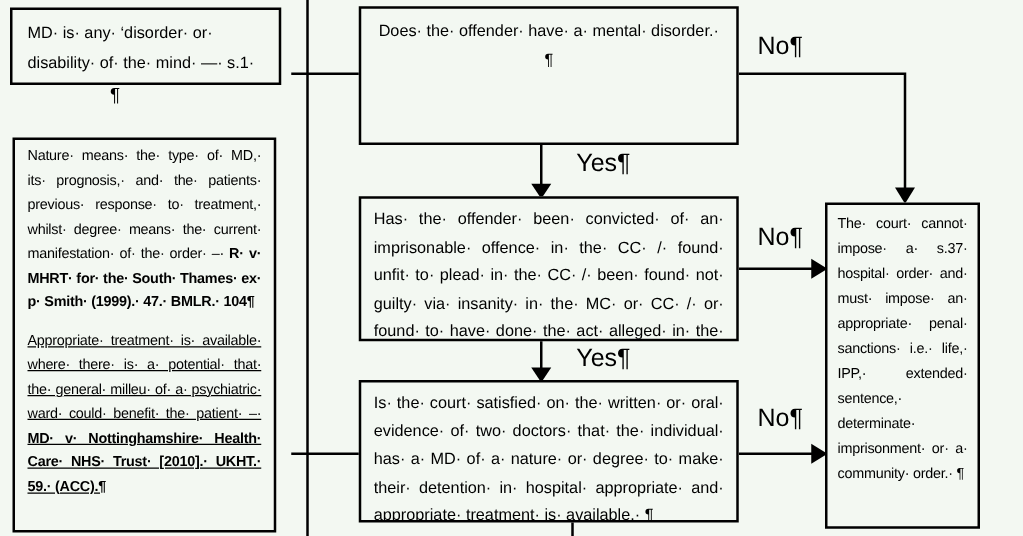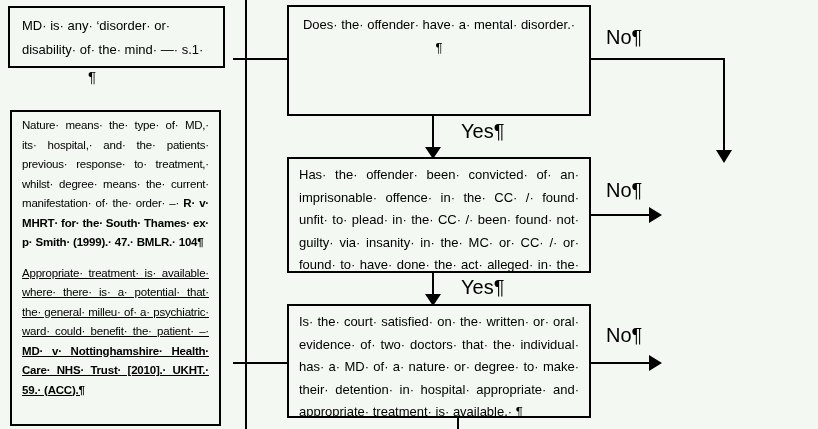--- a/index.html
+++ b/index.html
@@ -118,7 +118,7 @@
   <div class="stray-pilcrow">¶</div>
 
   <div class="box def-nature">
-    <p><span>Nature· means· the· type· of· MD,· its· hospital,· and· the· patients· previous· response· to· treatment,· whilst· degree· means· the· current· manifestation· of· the· order· –· </span><span class="cite">R· v· MHRT· for· the· South· Thames· ex· p· Smith· (1999).· 47.· BMLR.· 104¶</span></p>
+    <p><span>Nature· means· the· type· of· MD,· its· prognosis,· and· the· patients· previous· response· to· treatment,· whilst· degree· means· the· current· manifestation· of· the· order· –· </span><span class="cite">R· v· MHRT· for· the· South· Thames· ex· p· Smith· (1999).· 47.· BMLR.· 104¶</span></p>
     <p><span>Appropriate· treatment· is· available· where· there· is· a· potential· that· the· general· milleu· of· a· psychiatric· ward· could· benefit· the· patient· –· </span><span class="cite">MD· v· Nottinghamshire· Health· Care· NHS· Trust· [2010].· UKHT.· 59.· (ACC).¶</span></p>
   </div>
 

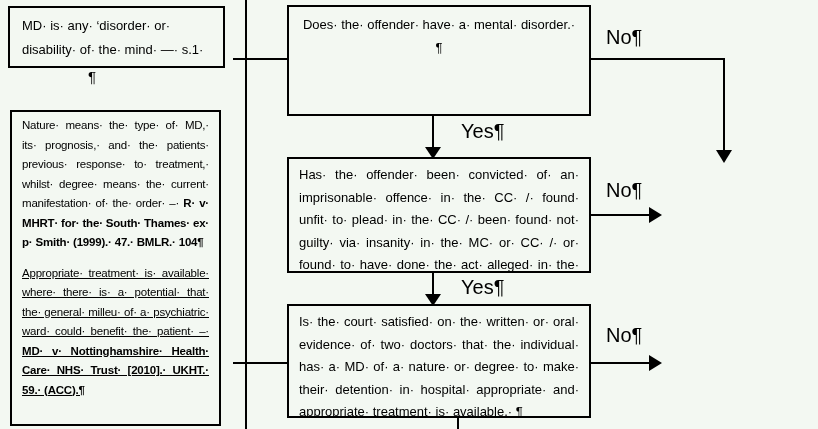--- a/index.html
+++ b/index.html
@@ -134,6 +134,9 @@
     <span>Is· the· court· satisfied· on· the· written· or· oral· evidence· of· two· doctors· that· the· individual· has· a· MD· of· a· nature· or· degree· to· make· their· detention· in· hospital· appropriate· and· appropriate· treatment· is· available.· ¶</span>
   </div>
 
+  <div class="box outcome">
+    <span>The· court· cannot· impose· a· s.37· hospital· order· and· must· impose· an· appropriate· penal· sanctions· i.e.· life,· IPP,· extended· sentence,· determinate· imprisonment· or· a· community· order.· ¶</span>
+  </div>
 
   <div class="flow-label lbl-no1">No¶</div>
   <div class="flow-label lbl-yes1">Yes¶</div>

